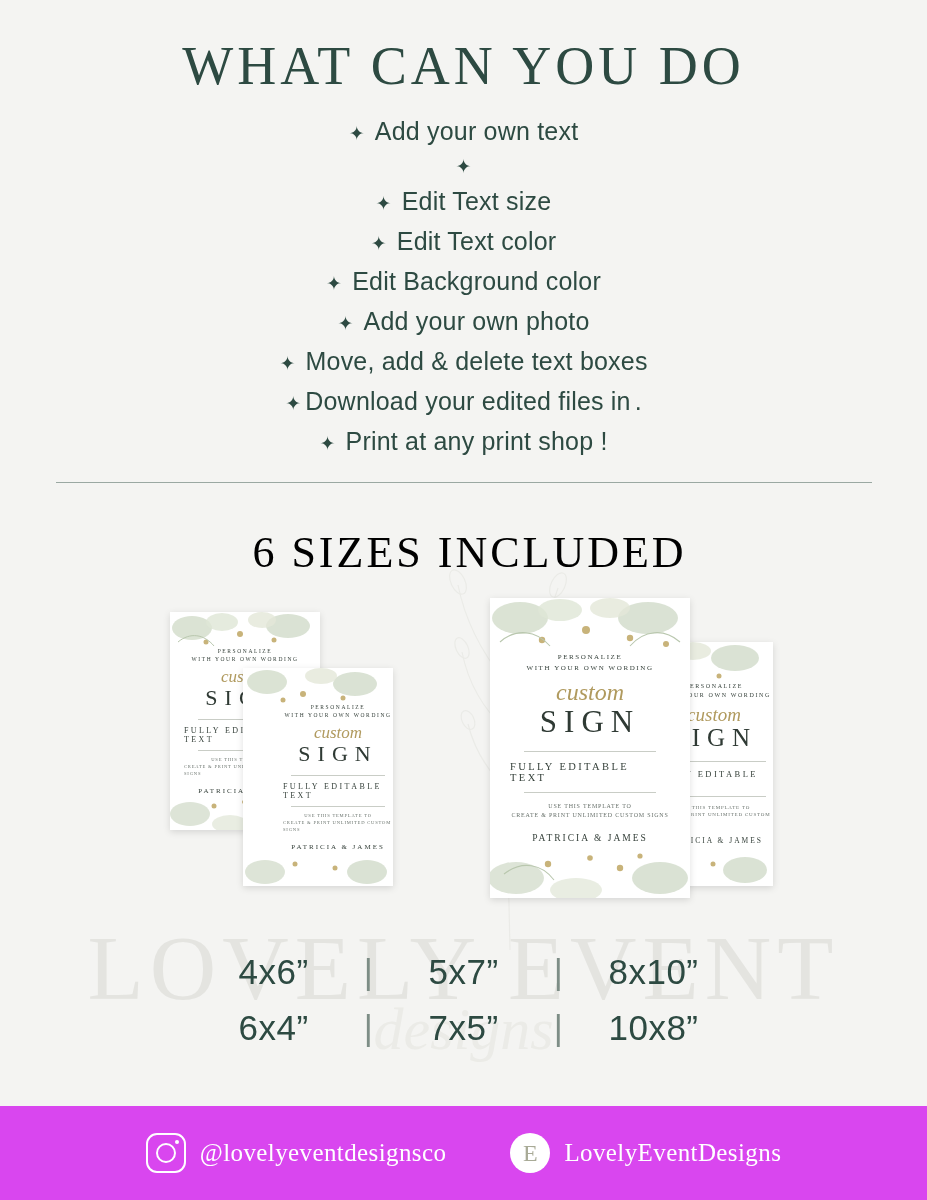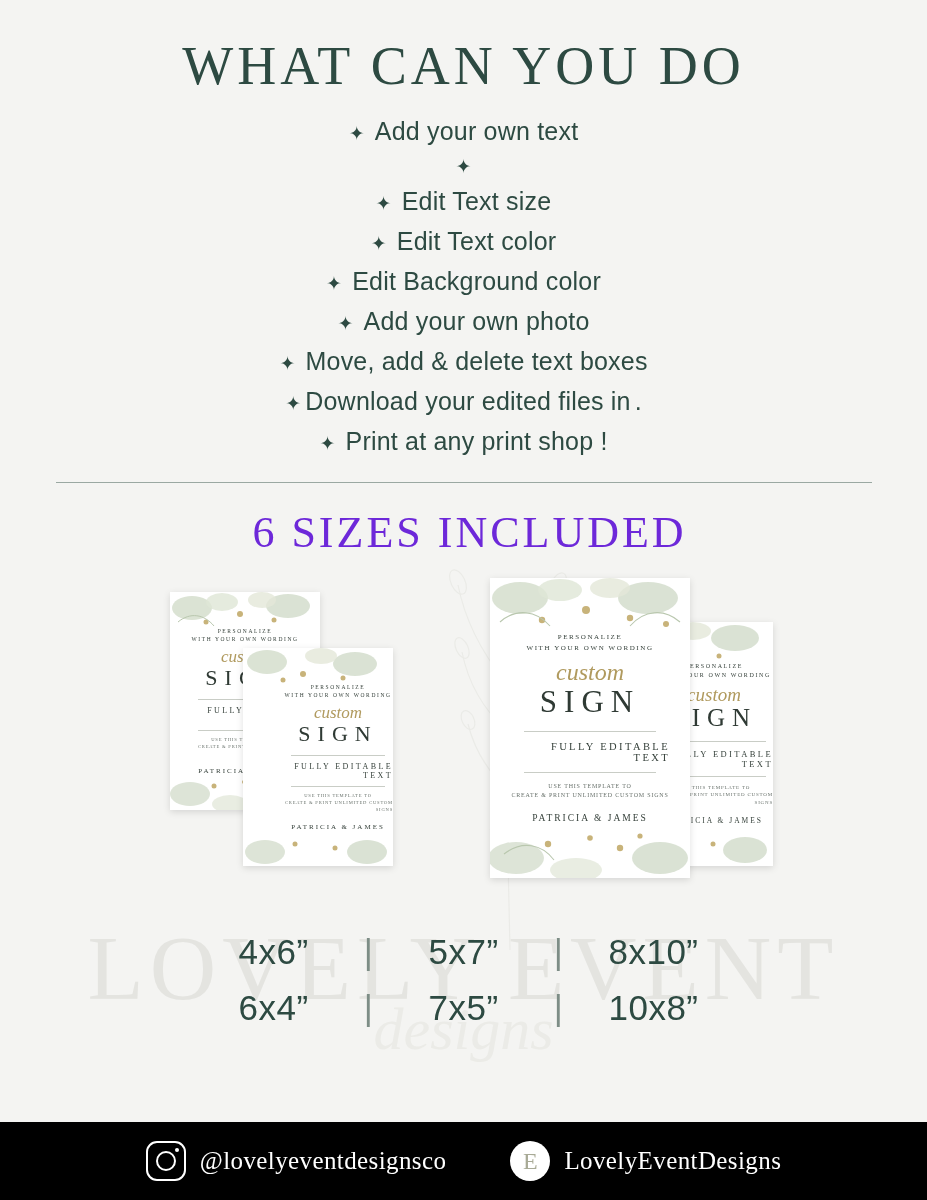--- a/index.html
+++ b/index.html
@@ -34,9 +34,9 @@
     font-family: "Liberation Serif", serif;
     font-size: 44px;
     letter-spacing: 3px;
-    color: #6d28d9;
+    color: #000000;
     font-weight: 400;
-    margin-top: 24px;
+    margin-top: 44px;
     padding-left: 12px;
   }
 

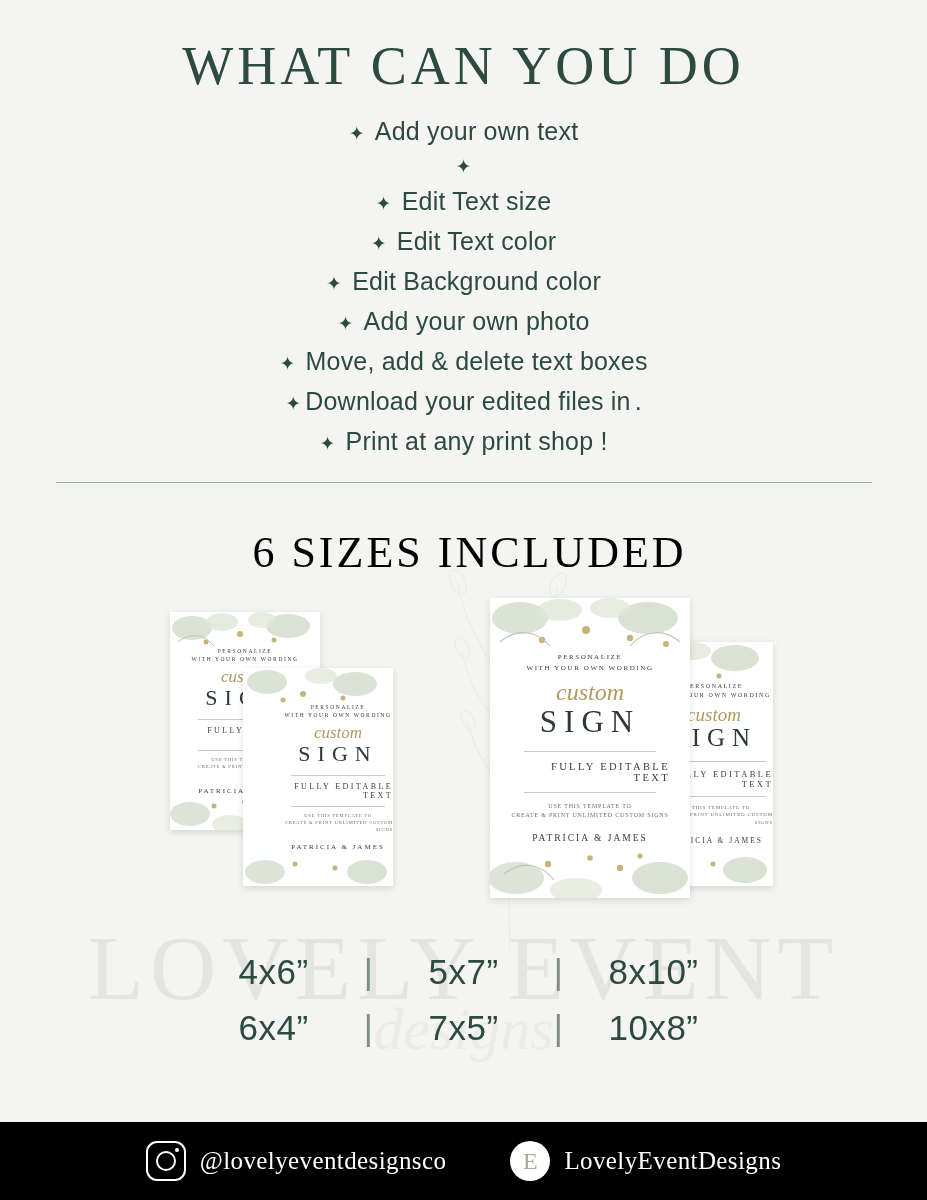--- a/index.html
+++ b/index.html
@@ -131,7 +131,7 @@
     flex-direction: column;
     align-items: center;
     justify-content: center;
-    text-align: right;
+    text-align: left;
     color: #35403a;
   }
   .c-personalize {

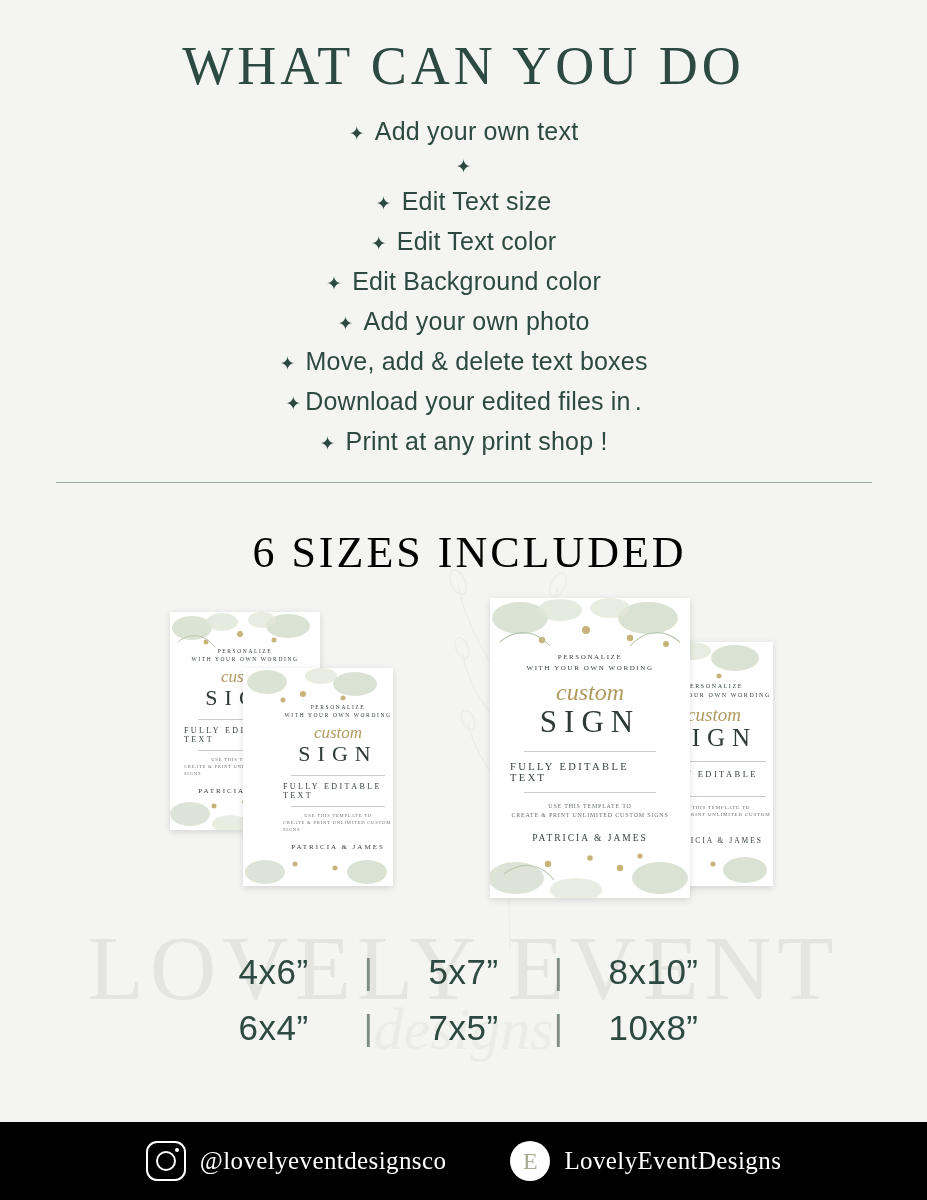--- a/index.html
+++ b/index.html
@@ -202,8 +202,8 @@
     position: absolute;
     left: 0; bottom: 0;
     width: 927px;
-    height: 78px;
-    background: #000000;
+    height: 94px;
+    background: #d946ef;
     display: flex;
     align-items: center;
     justify-content: center;

